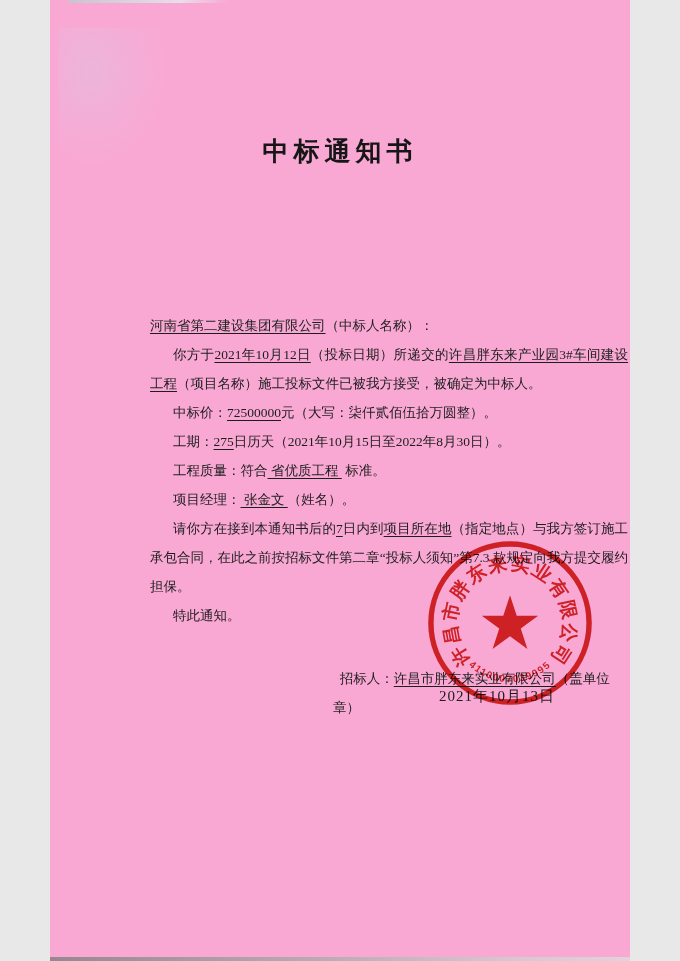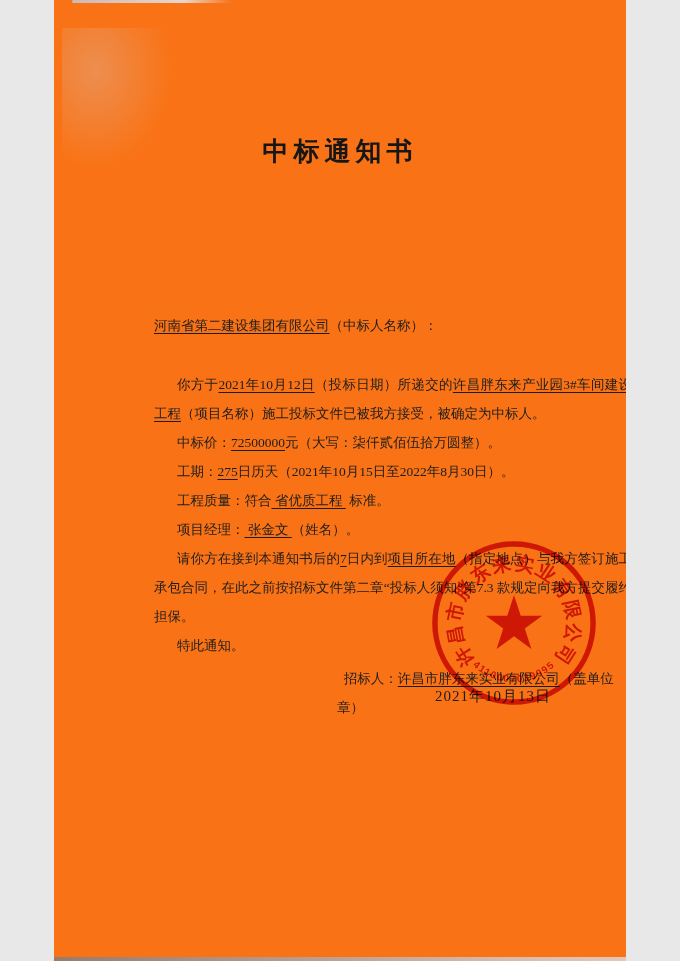--- a/index.html
+++ b/index.html
@@ -7,10 +7,11 @@
     position:relative;
     width:572px;height:961px;
     margin:0 auto;
-    background:#f97316;
+    background:#f9a8d4;
     overflow:hidden;
     font-family:"Liberation Serif", serif;
     color:#1d1d1d;
+    padding-left:8px;
   }
   .doc-title{
     position:absolute;

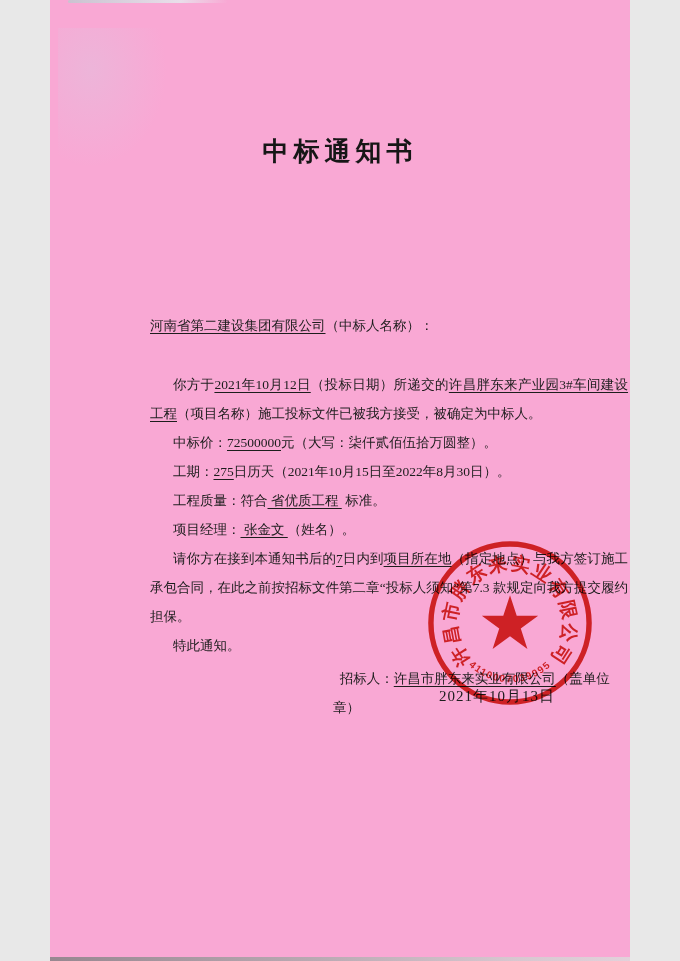--- a/index.html
+++ b/index.html
@@ -33,7 +33,7 @@
   }
   .para{margin:0;}
   .para.indent{text-indent:23px;}
-  .para.salutation{margin-bottom:30px;}
+  .para.salutation{}
   .u{
     text-decoration:underline;
     text-underline-offset:3px;

